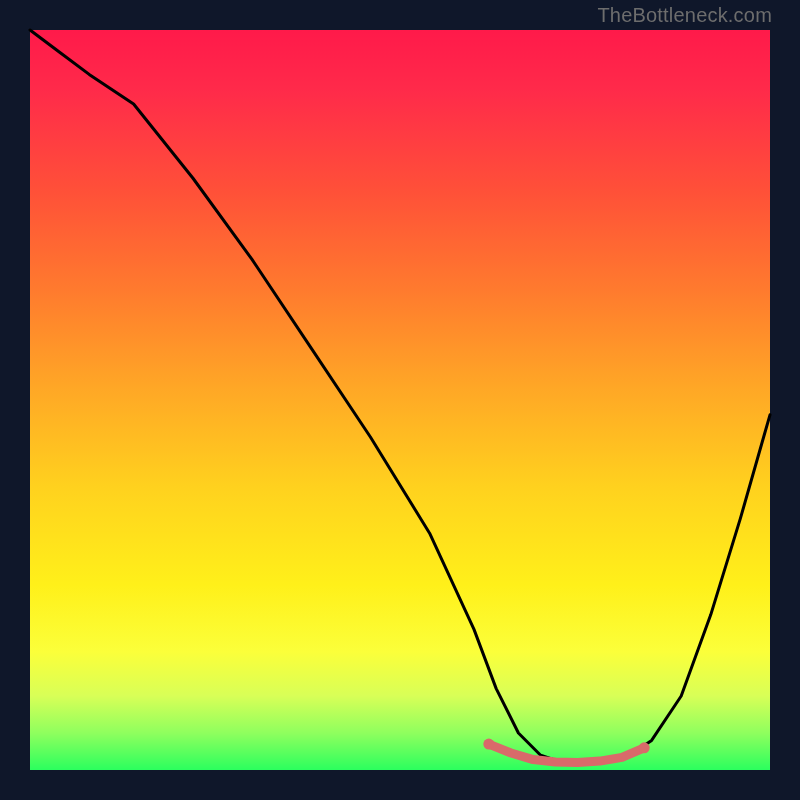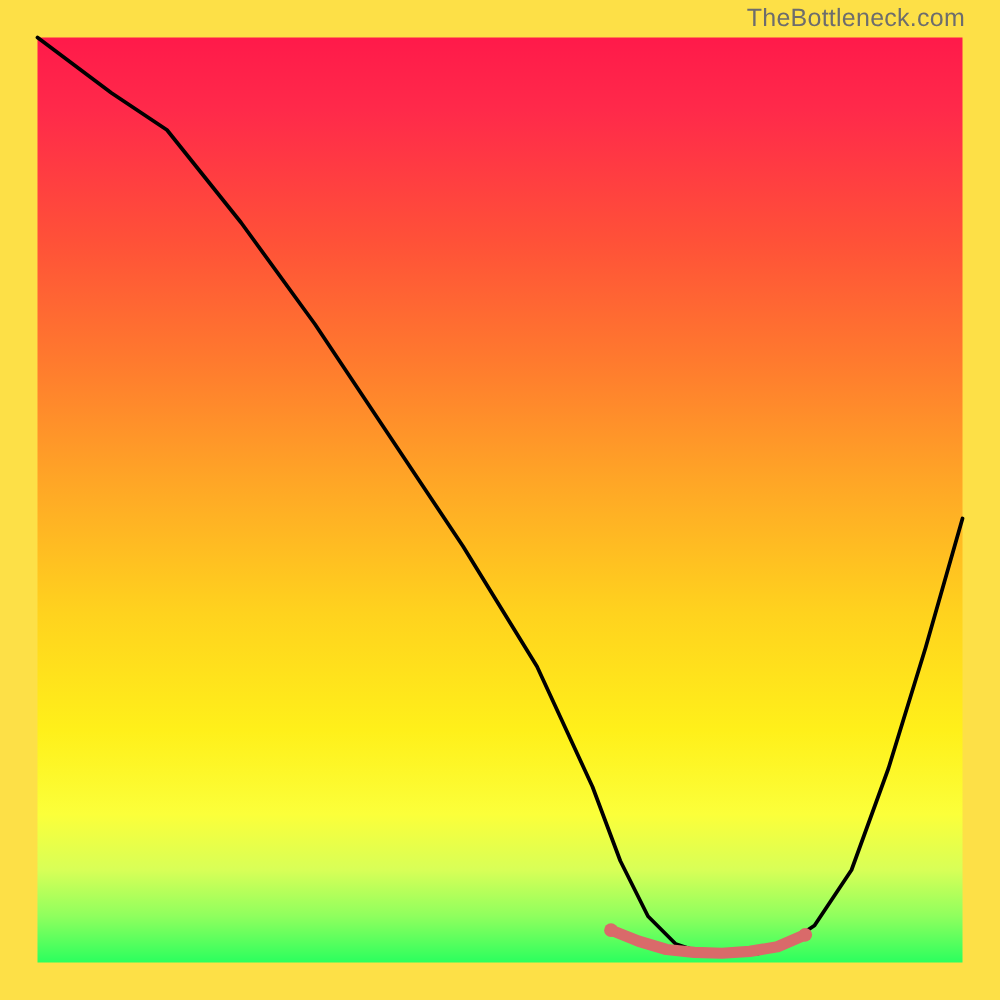--- a/index.html
+++ b/index.html
@@ -10,7 +10,7 @@
     position: relative;
     width: 800px;
     height: 800px;
-    background: #fde047;
+    background: #0f172a;
   }
 
   .plot-area {

